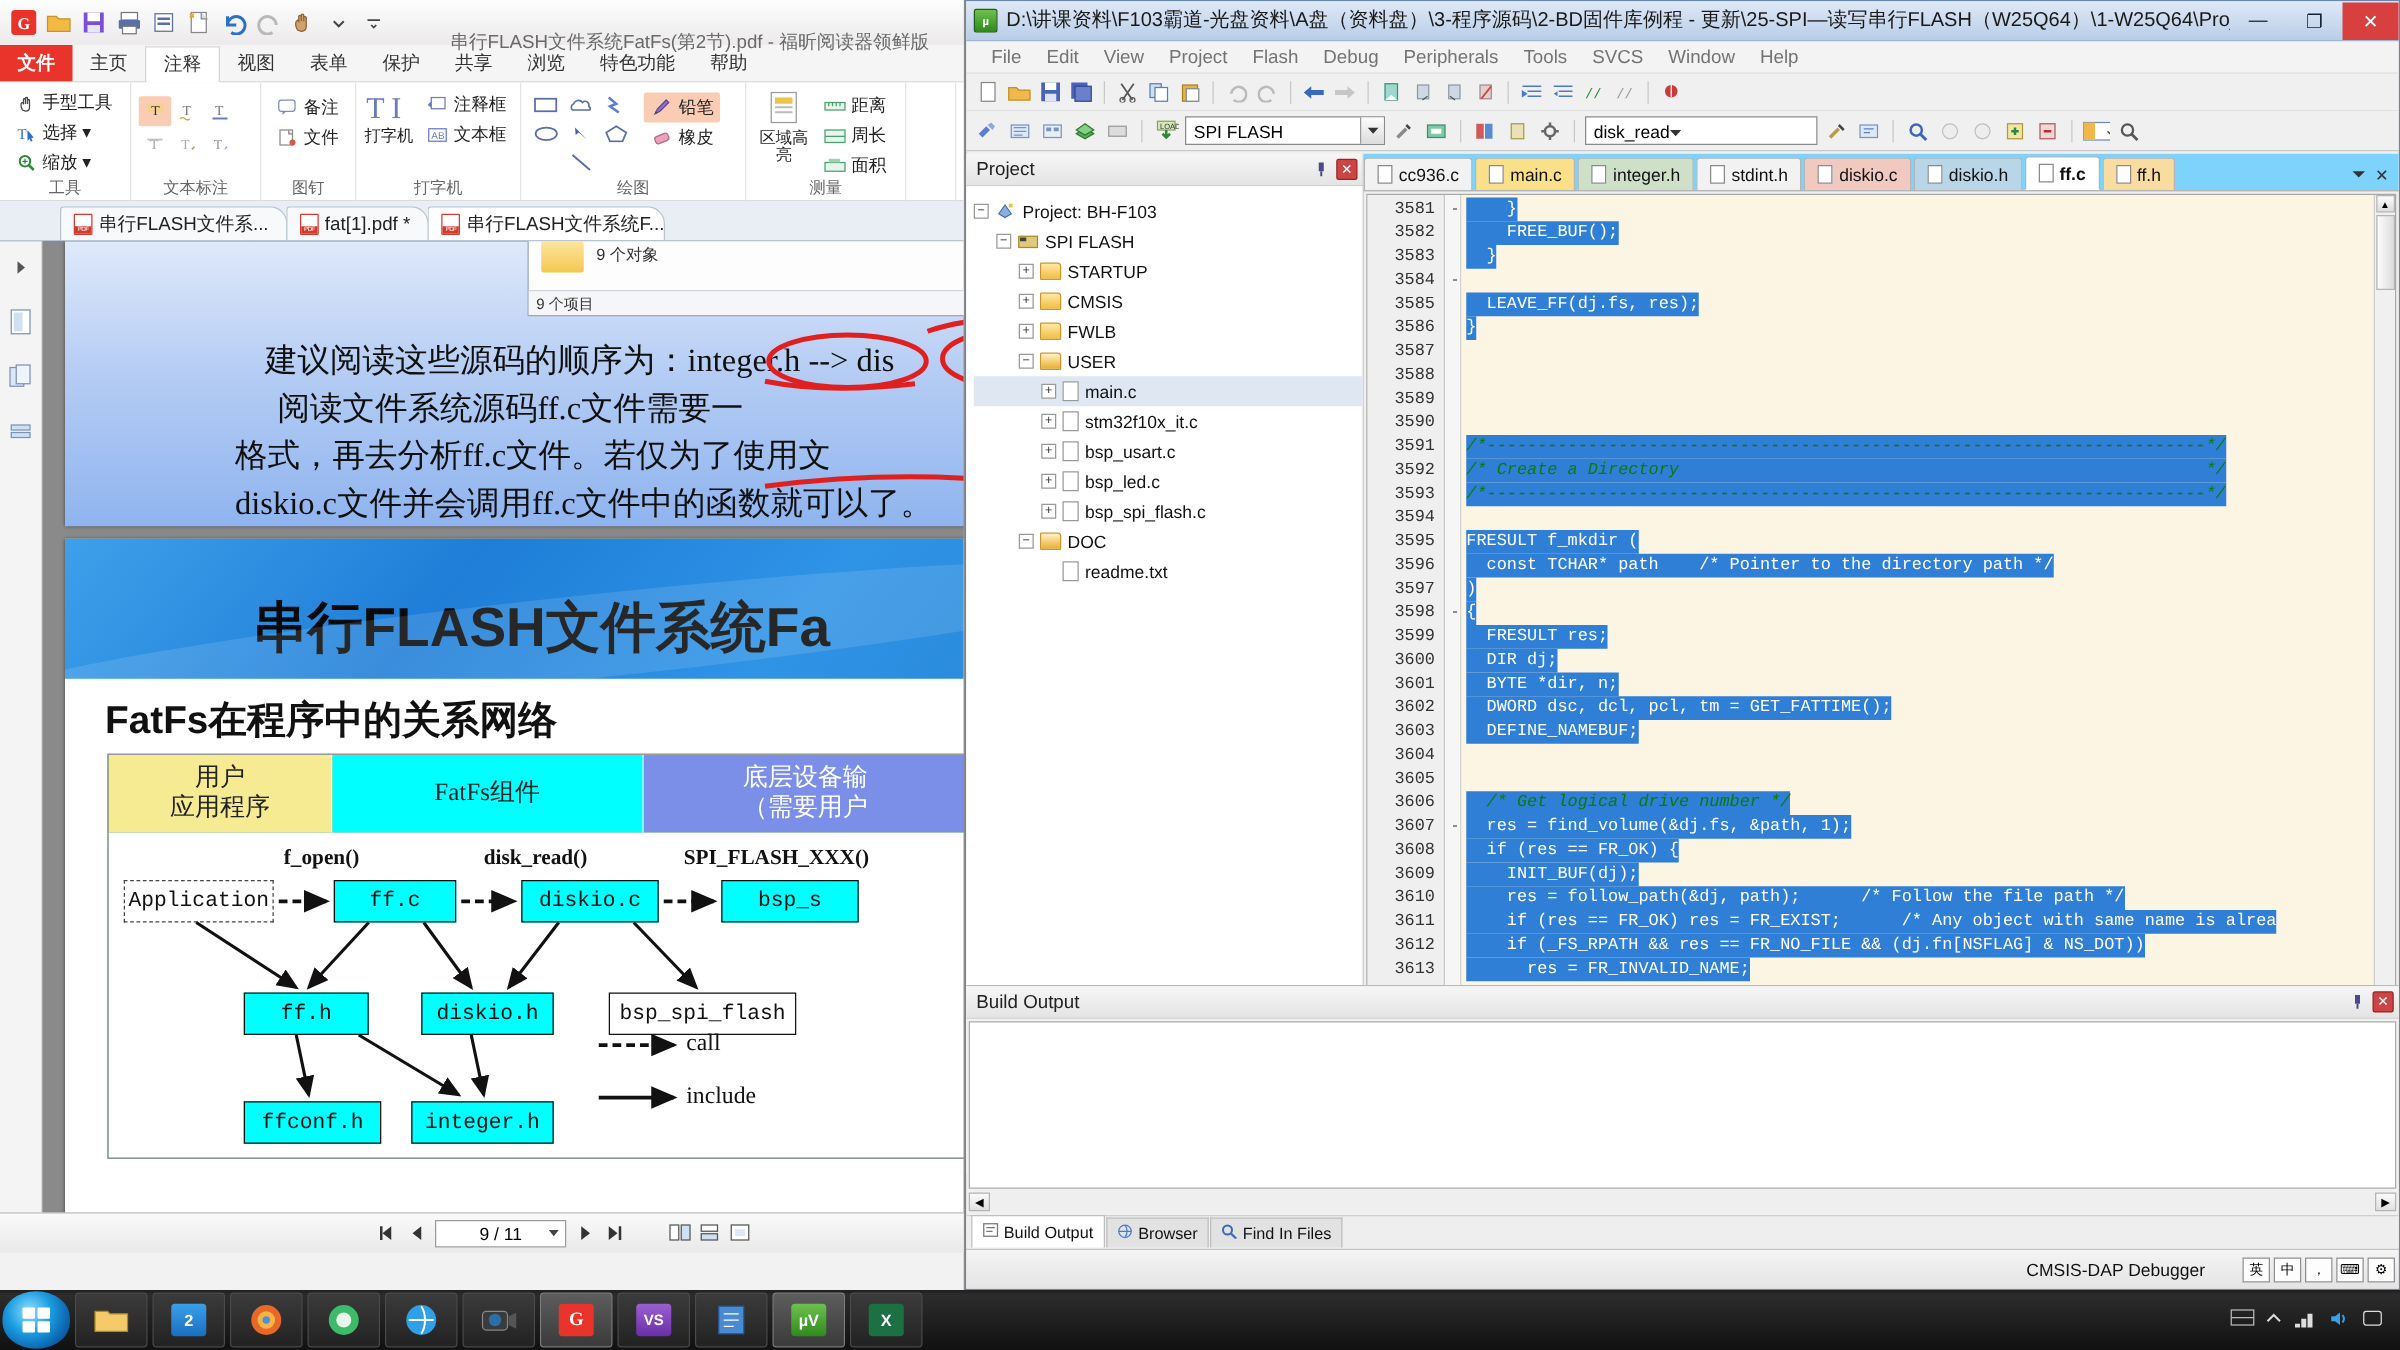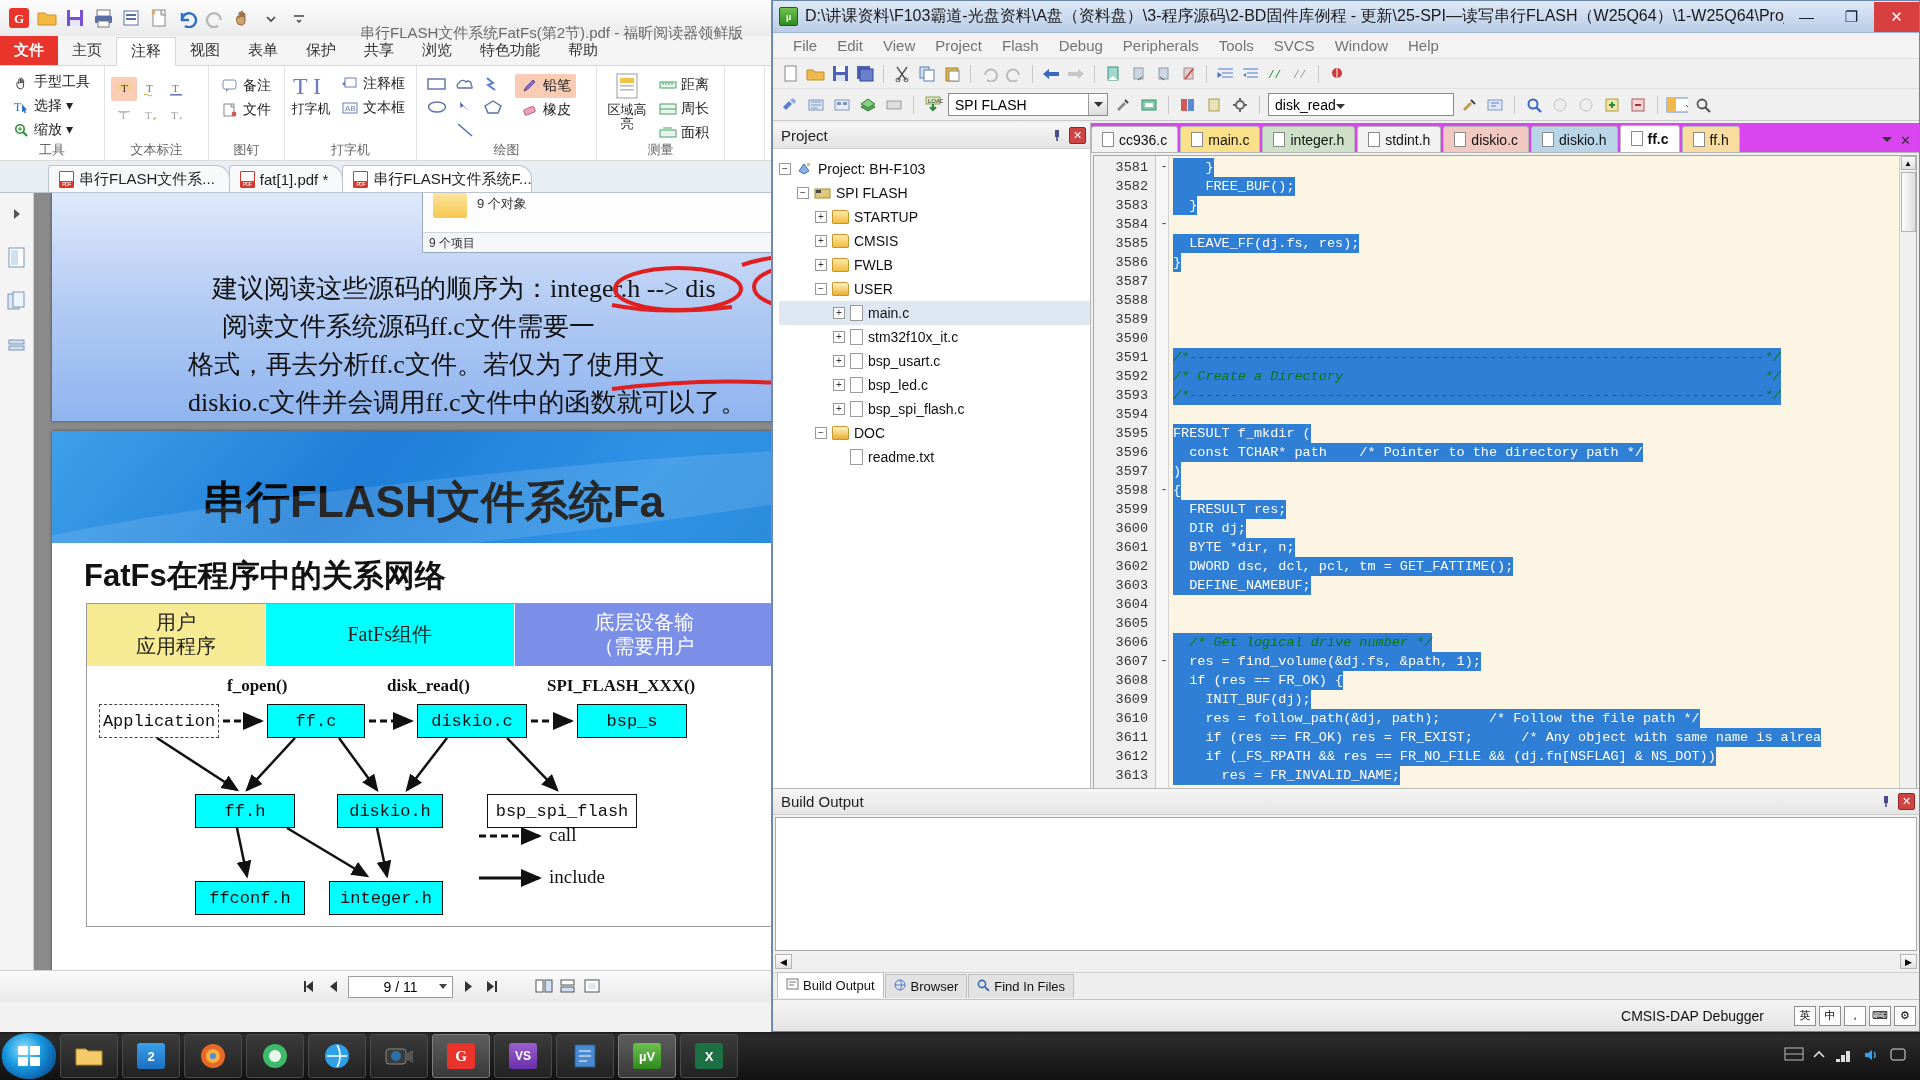--- a/index.html
+++ b/index.html
@@ -125,7 +125,7 @@
   .pnl-tab.active { background:#fff; height:26px; }
 
   .k-editor { flex:1; display:flex; flex-direction:column; background:#f0f0f0; min-width:0; }
-  .ed-tabs { height:30px; background:#d946ef; display:flex; align-items:flex-end; overflow:hidden; border-bottom:1px solid #b5b5b5; }
+  .ed-tabs { height:30px; background:#7dd3fc; display:flex; align-items:flex-end; overflow:hidden; border-bottom:1px solid #b5b5b5; }
   .ed-tab { height:26px; display:flex; align-items:center; gap:5px; padding:0 10px; font-size:14px; color:#111; border:1px solid #b5b5b5; border-bottom:none; margin-right:2px; background:#f2f2f2; white-space:nowrap; border-radius:3px 3px 0 0; }
   .ed-tab .tabdoc { width:12px; height:15px; background:#fff; border:1px solid #8a8a8a; }
   .ed-tab.y { background:#fbe08a; }

